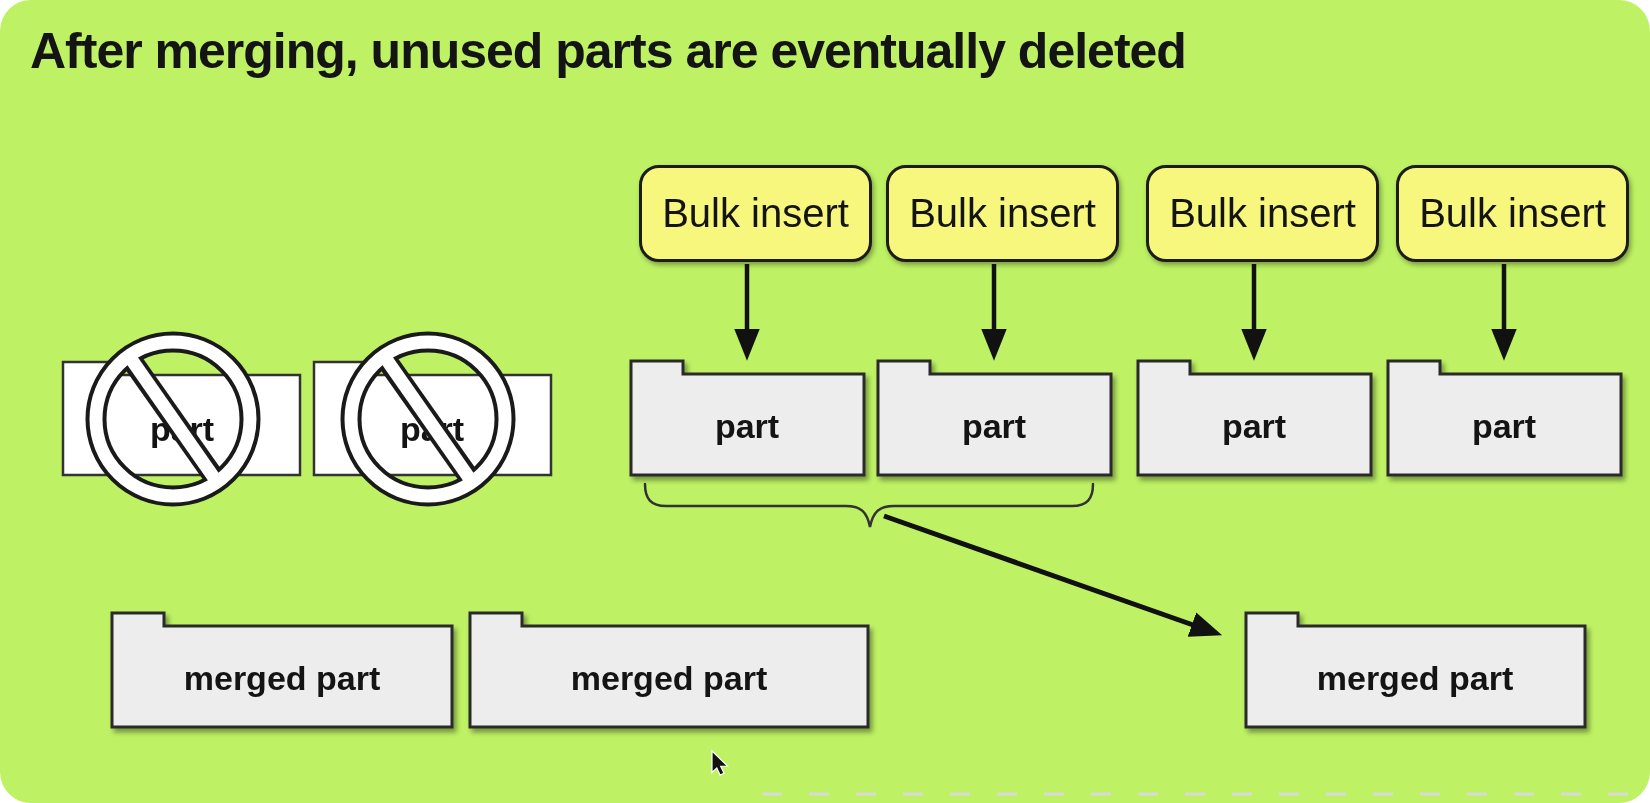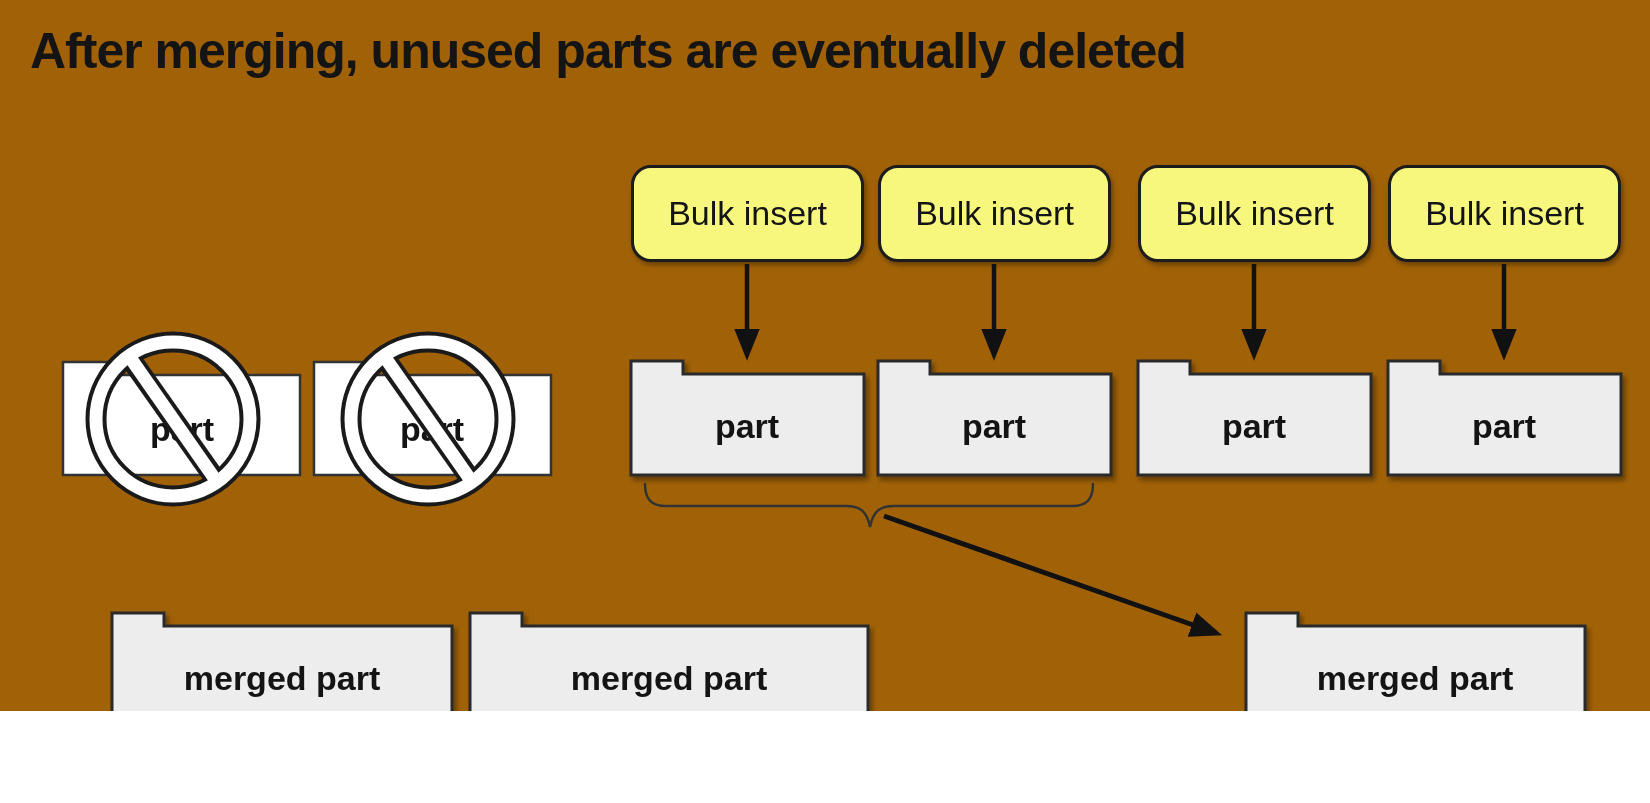--- a/index.html
+++ b/index.html
@@ -5,10 +5,11 @@
   html,body{margin:0;padding:0;background:#ffffff;}
   .stage{
     position:relative;
-    width:1650px;height:711px;
-    background:#a16207;
+    width:1650px;height:803px;
+    background:#bef264;
     overflow:hidden;
     font-family:"Liberation Sans", sans-serif;
+    border-radius:31px;
   }
   .slide-title{
     position:absolute;left:30px;top:22px;margin:0;

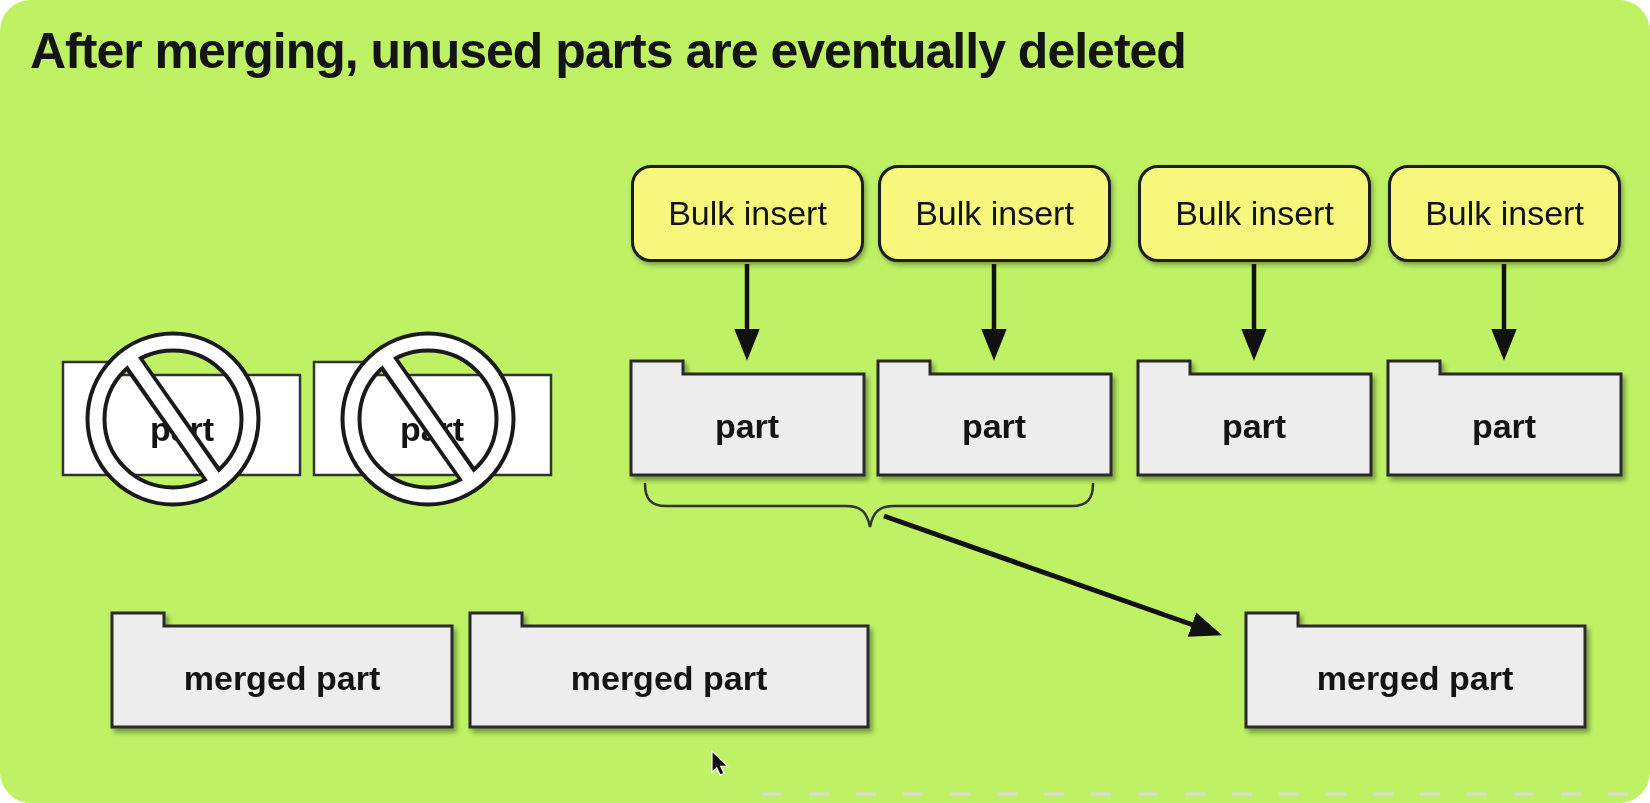--- a/index.html
+++ b/index.html
@@ -24,7 +24,7 @@
     border-radius:20px;
     box-shadow:2px 3px 5px rgba(0,0,0,0.35);
     display:flex;align-items:center;justify-content:center;
-    font-size:34px;font-weight:500;color:#141414;
+    font-size:40px;font-weight:500;color:#141414;margin-left:8px;
   }
   .bulk-1{left:631px}
   .bulk-2{left:878px}

